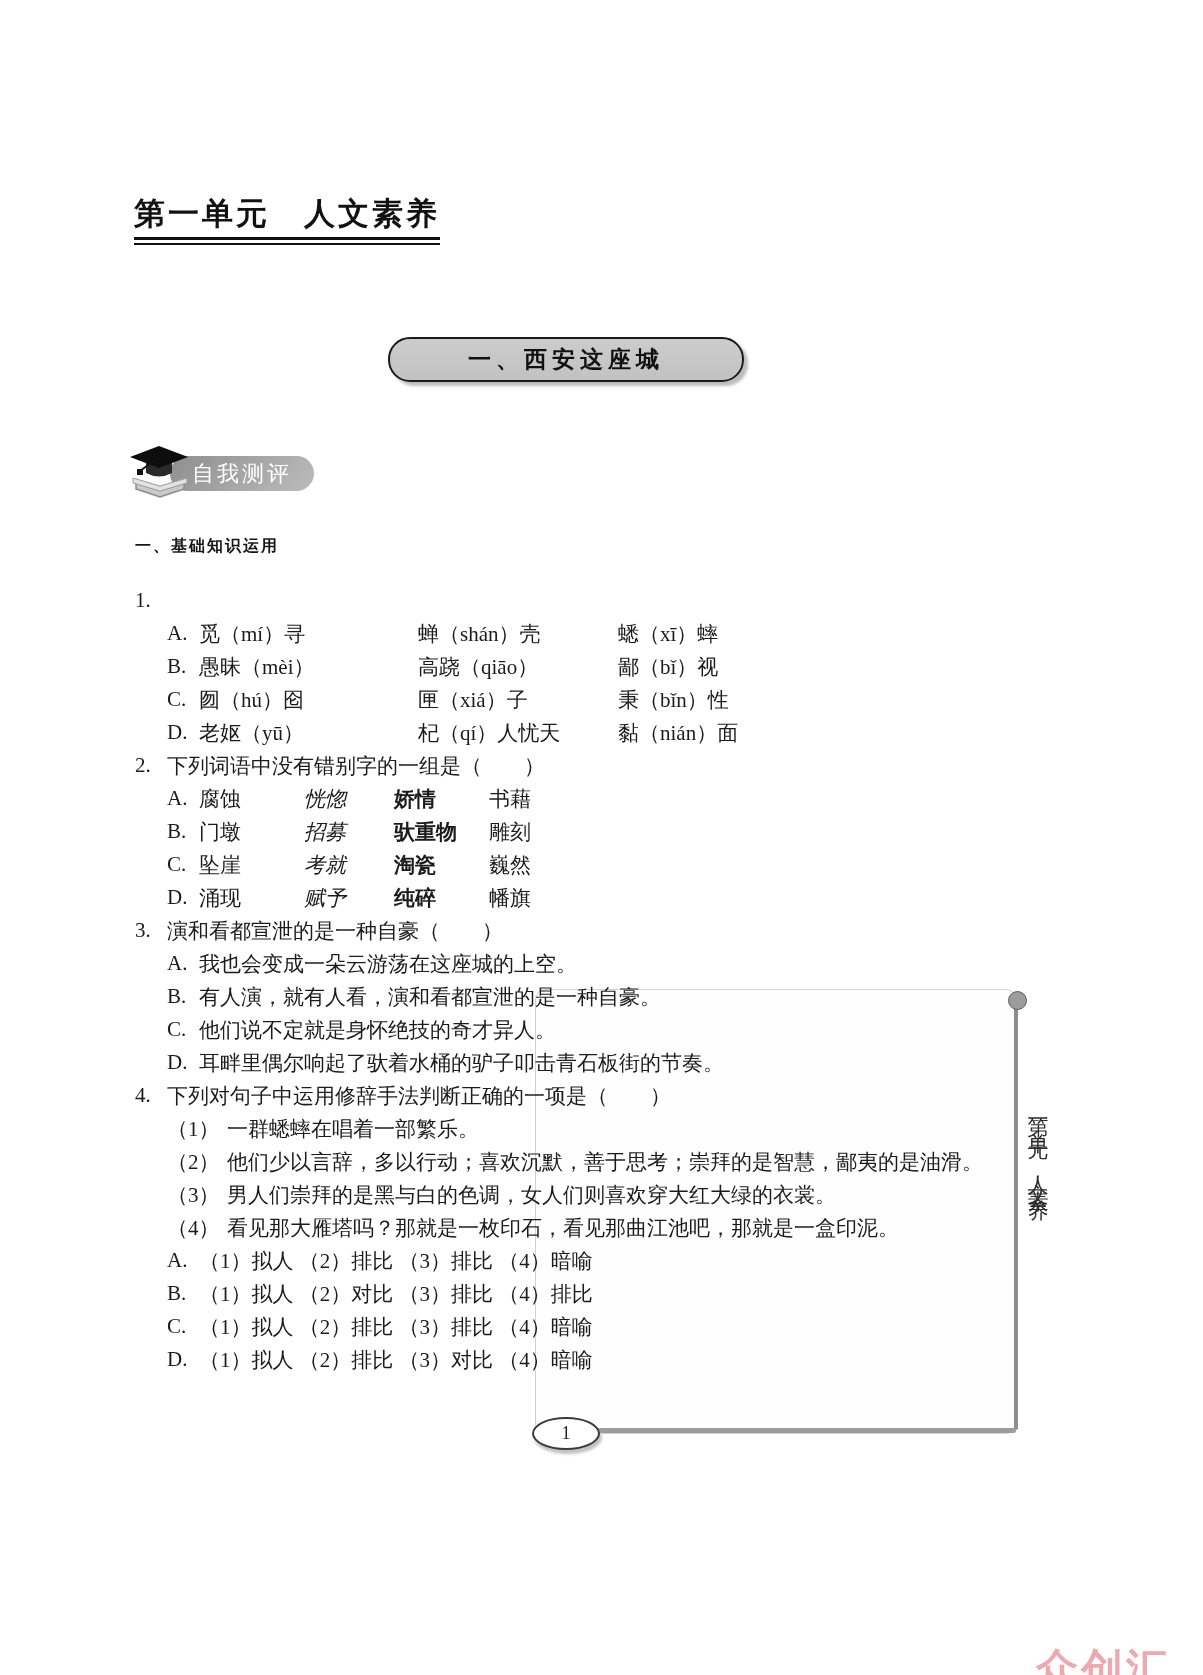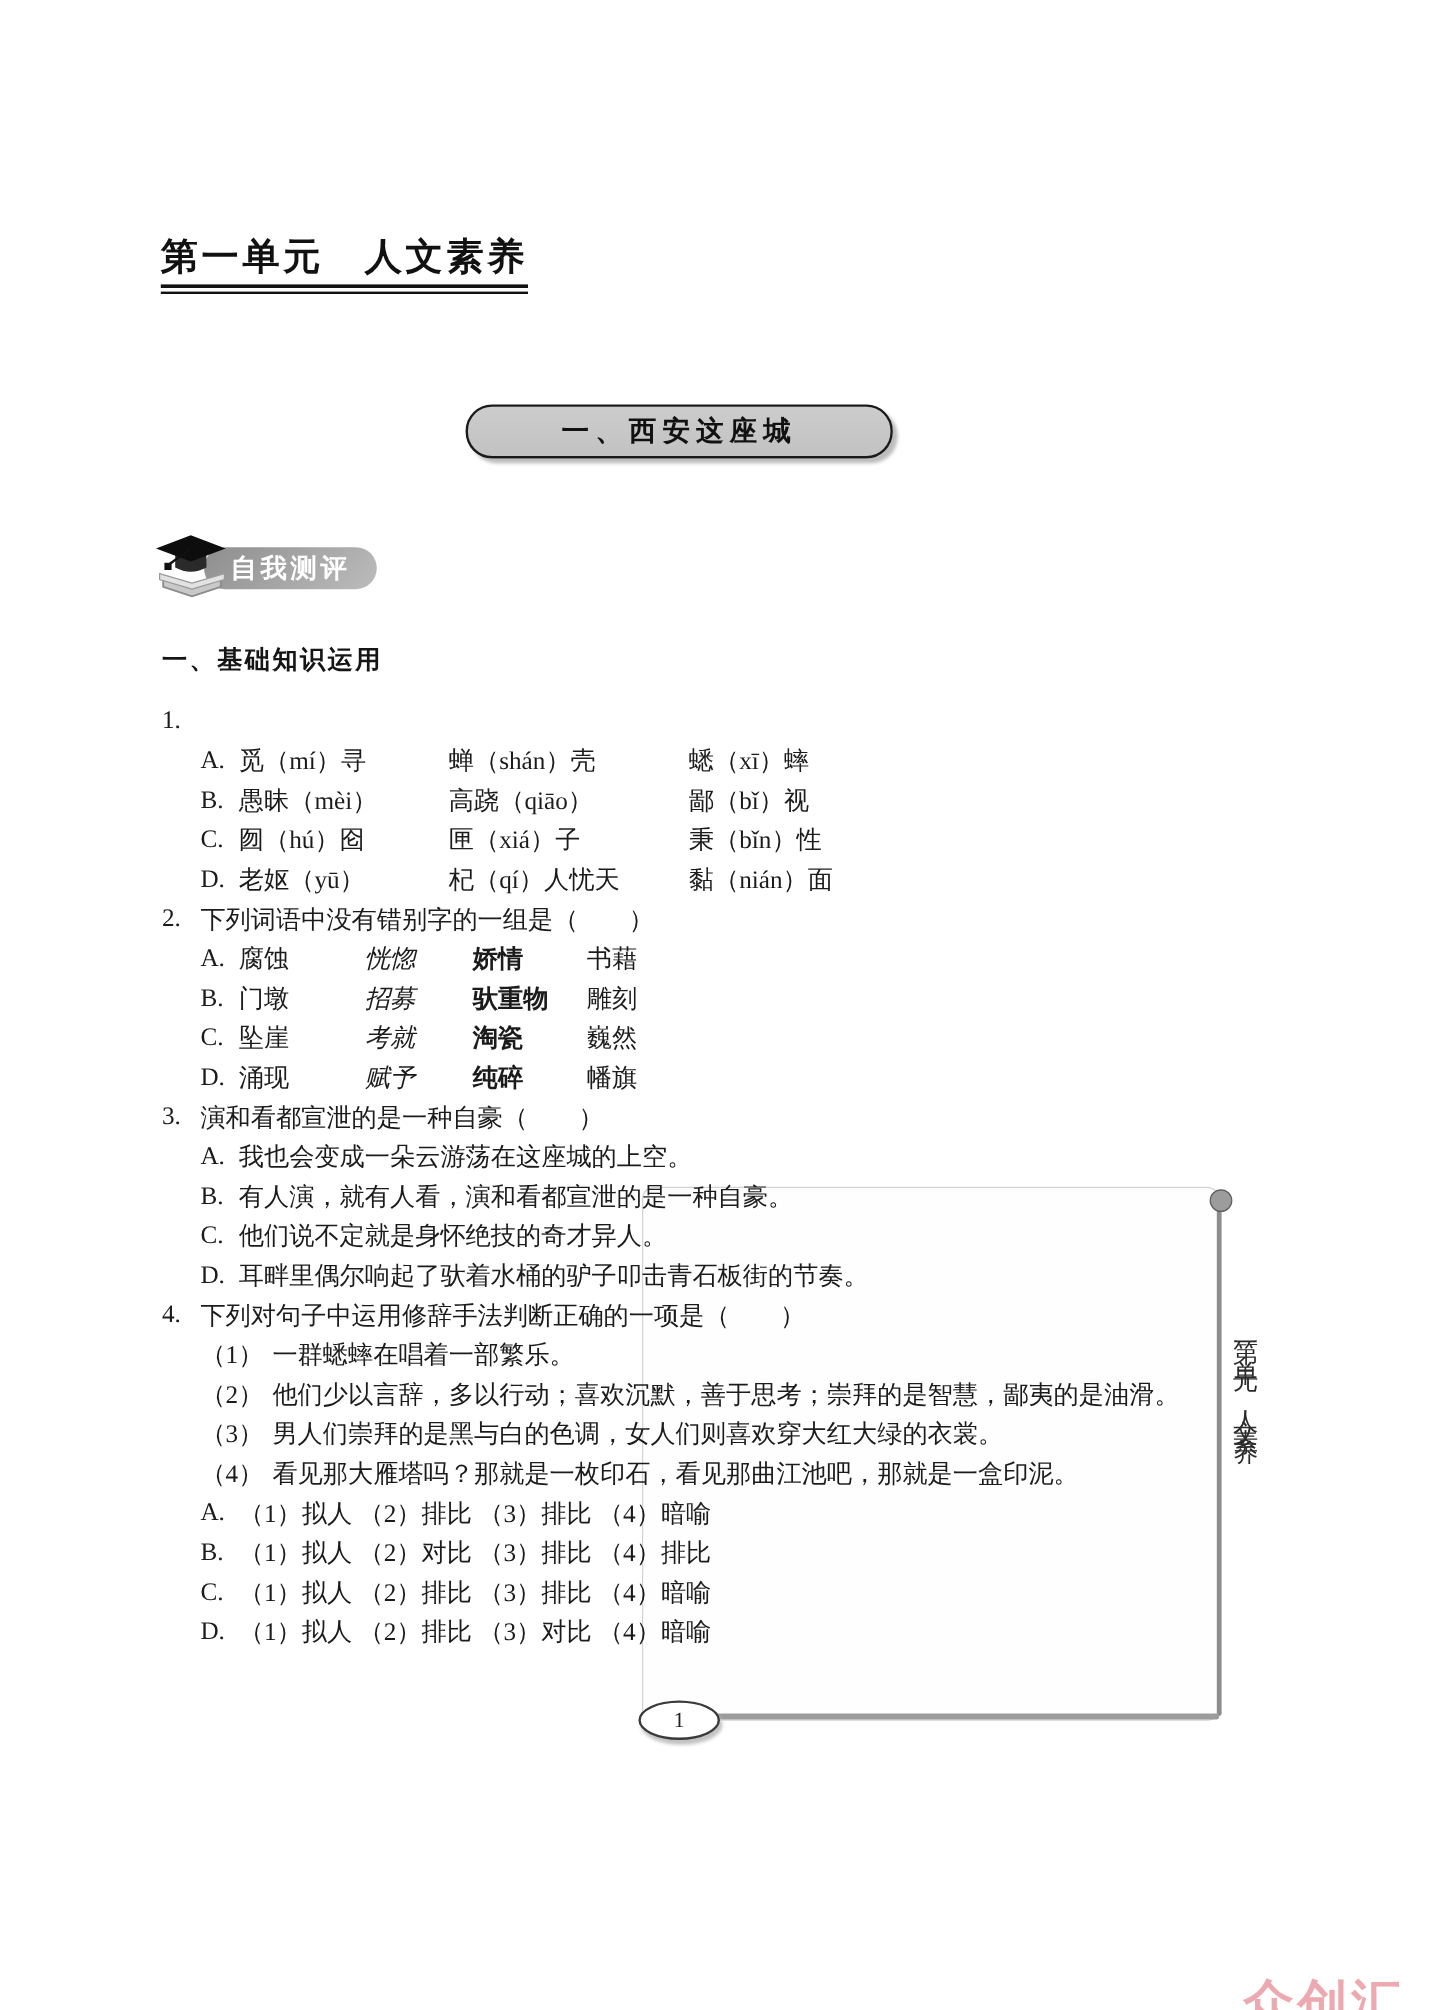--- a/index.html
+++ b/index.html
@@ -29,7 +29,7 @@
                    border-radius:18px;background:linear-gradient(135deg,#8e8e8e,#bcbcbc);
                    display:flex;align-items:center;justify-content:center;
                    font-family:"Liberation Sans","DejaVu Sans",sans-serif;
-                   font-weight:bold;font-size:22px;letter-spacing:3px;color:#ffffff;}
+                   font-weight:normal;font-size:22px;letter-spacing:3px;color:#ffffff;}
   .selftest svg{position:absolute;left:0;top:0;}
 
   

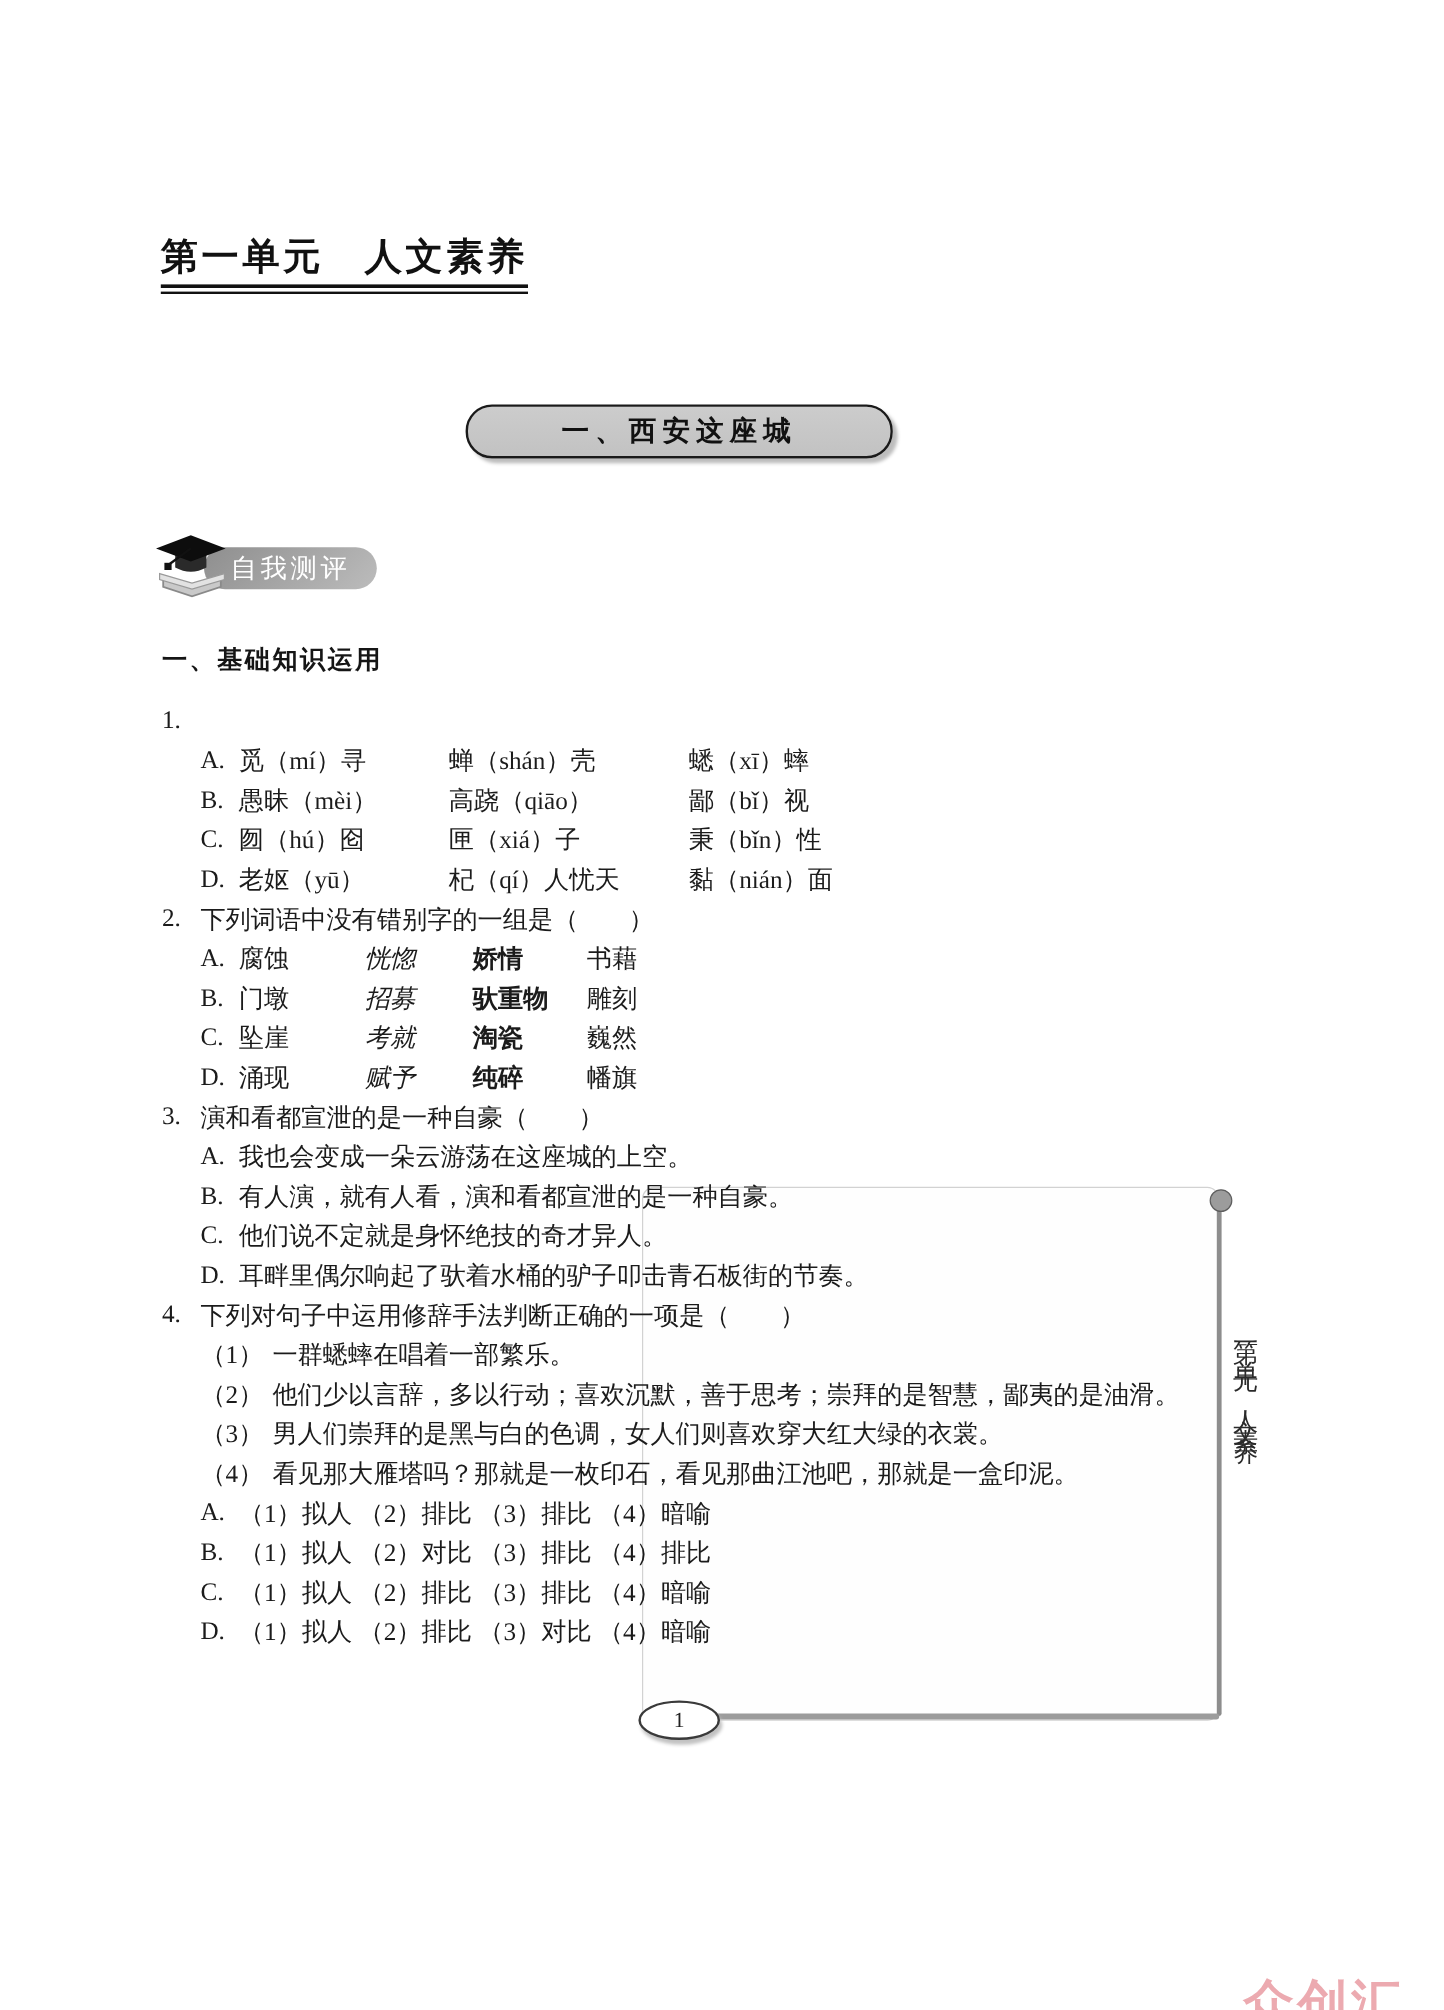--- a/index.html
+++ b/index.html
@@ -35,7 +35,7 @@
   
   .part-heading{position:absolute;left:135px;top:536px;
                 font-family:"Liberation Sans","DejaVu Sans",sans-serif;
-                font-weight:bold;font-size:21px;letter-spacing:2px;color:#151515;text-align:center;}
+                font-weight:bold;font-size:16px;letter-spacing:2px;color:#151515;text-align:center;}
 
   
   .questions{position:absolute;left:135px;top:584px;width:890px;z-index:2;}

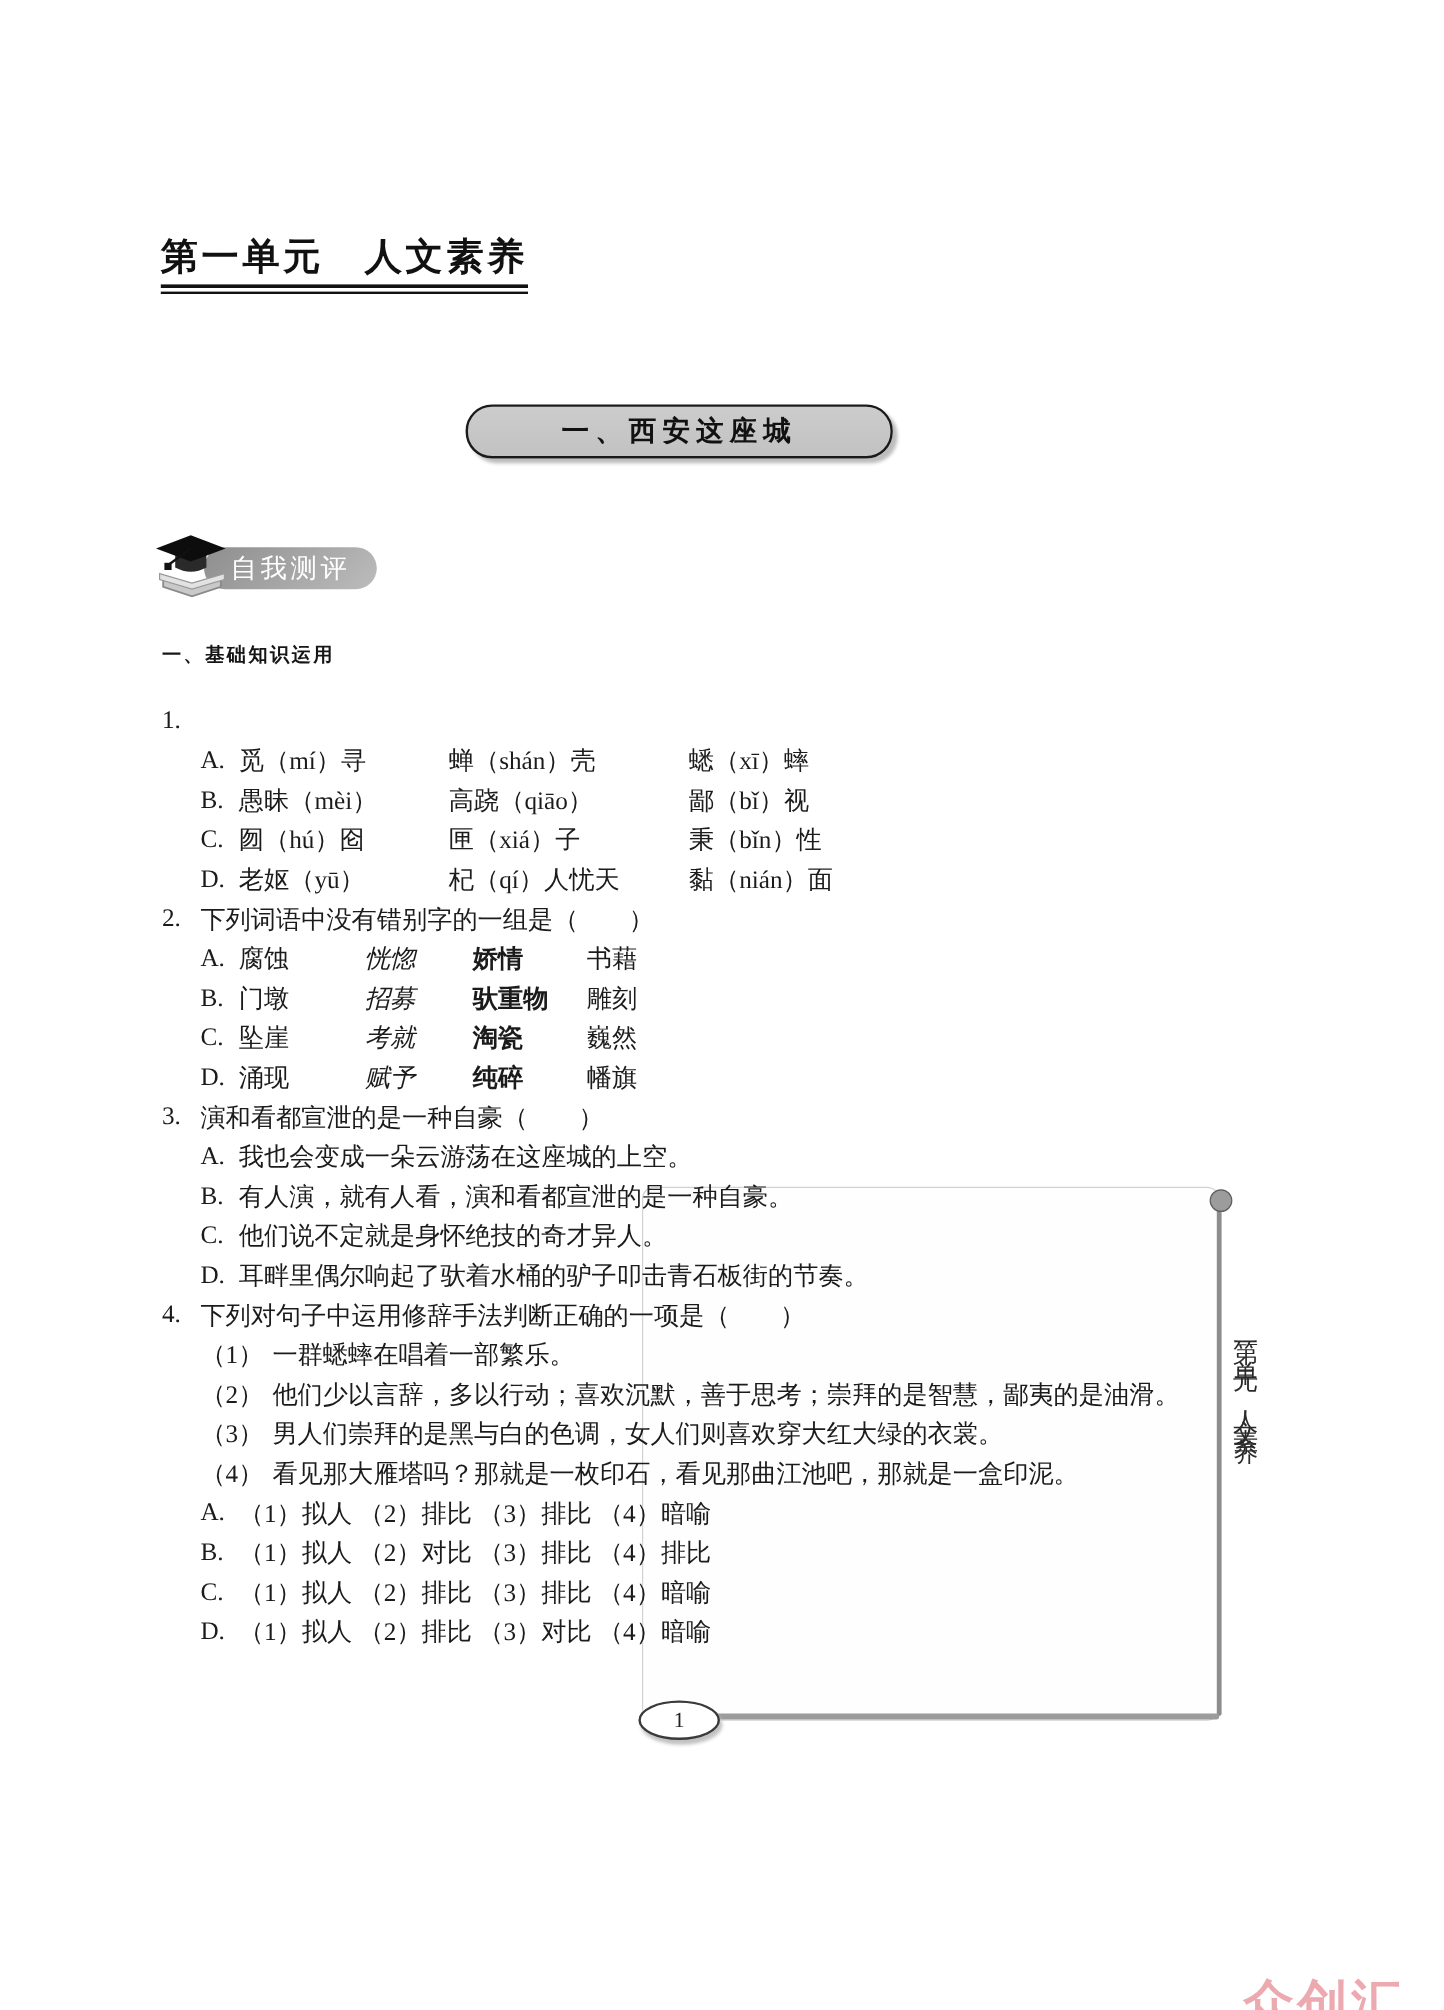--- a/index.html
+++ b/index.html
@@ -46,7 +46,7 @@
   .sublabel{width:60px;flex:0 0 auto;}
   .cell{flex:0 0 auto;}
   .q1 .cell-a{width:175px;}
-  .q1 .cell-b{width:200px;}
+  .q1 .cell-b{width:200px;margin-left:44px;}
   .q2 .cell-a{width:105px;}
   .q2 .cell-b{width:90px;font-style:italic;}
   .q2 .cell-c{width:95px;font-weight:bold;}

